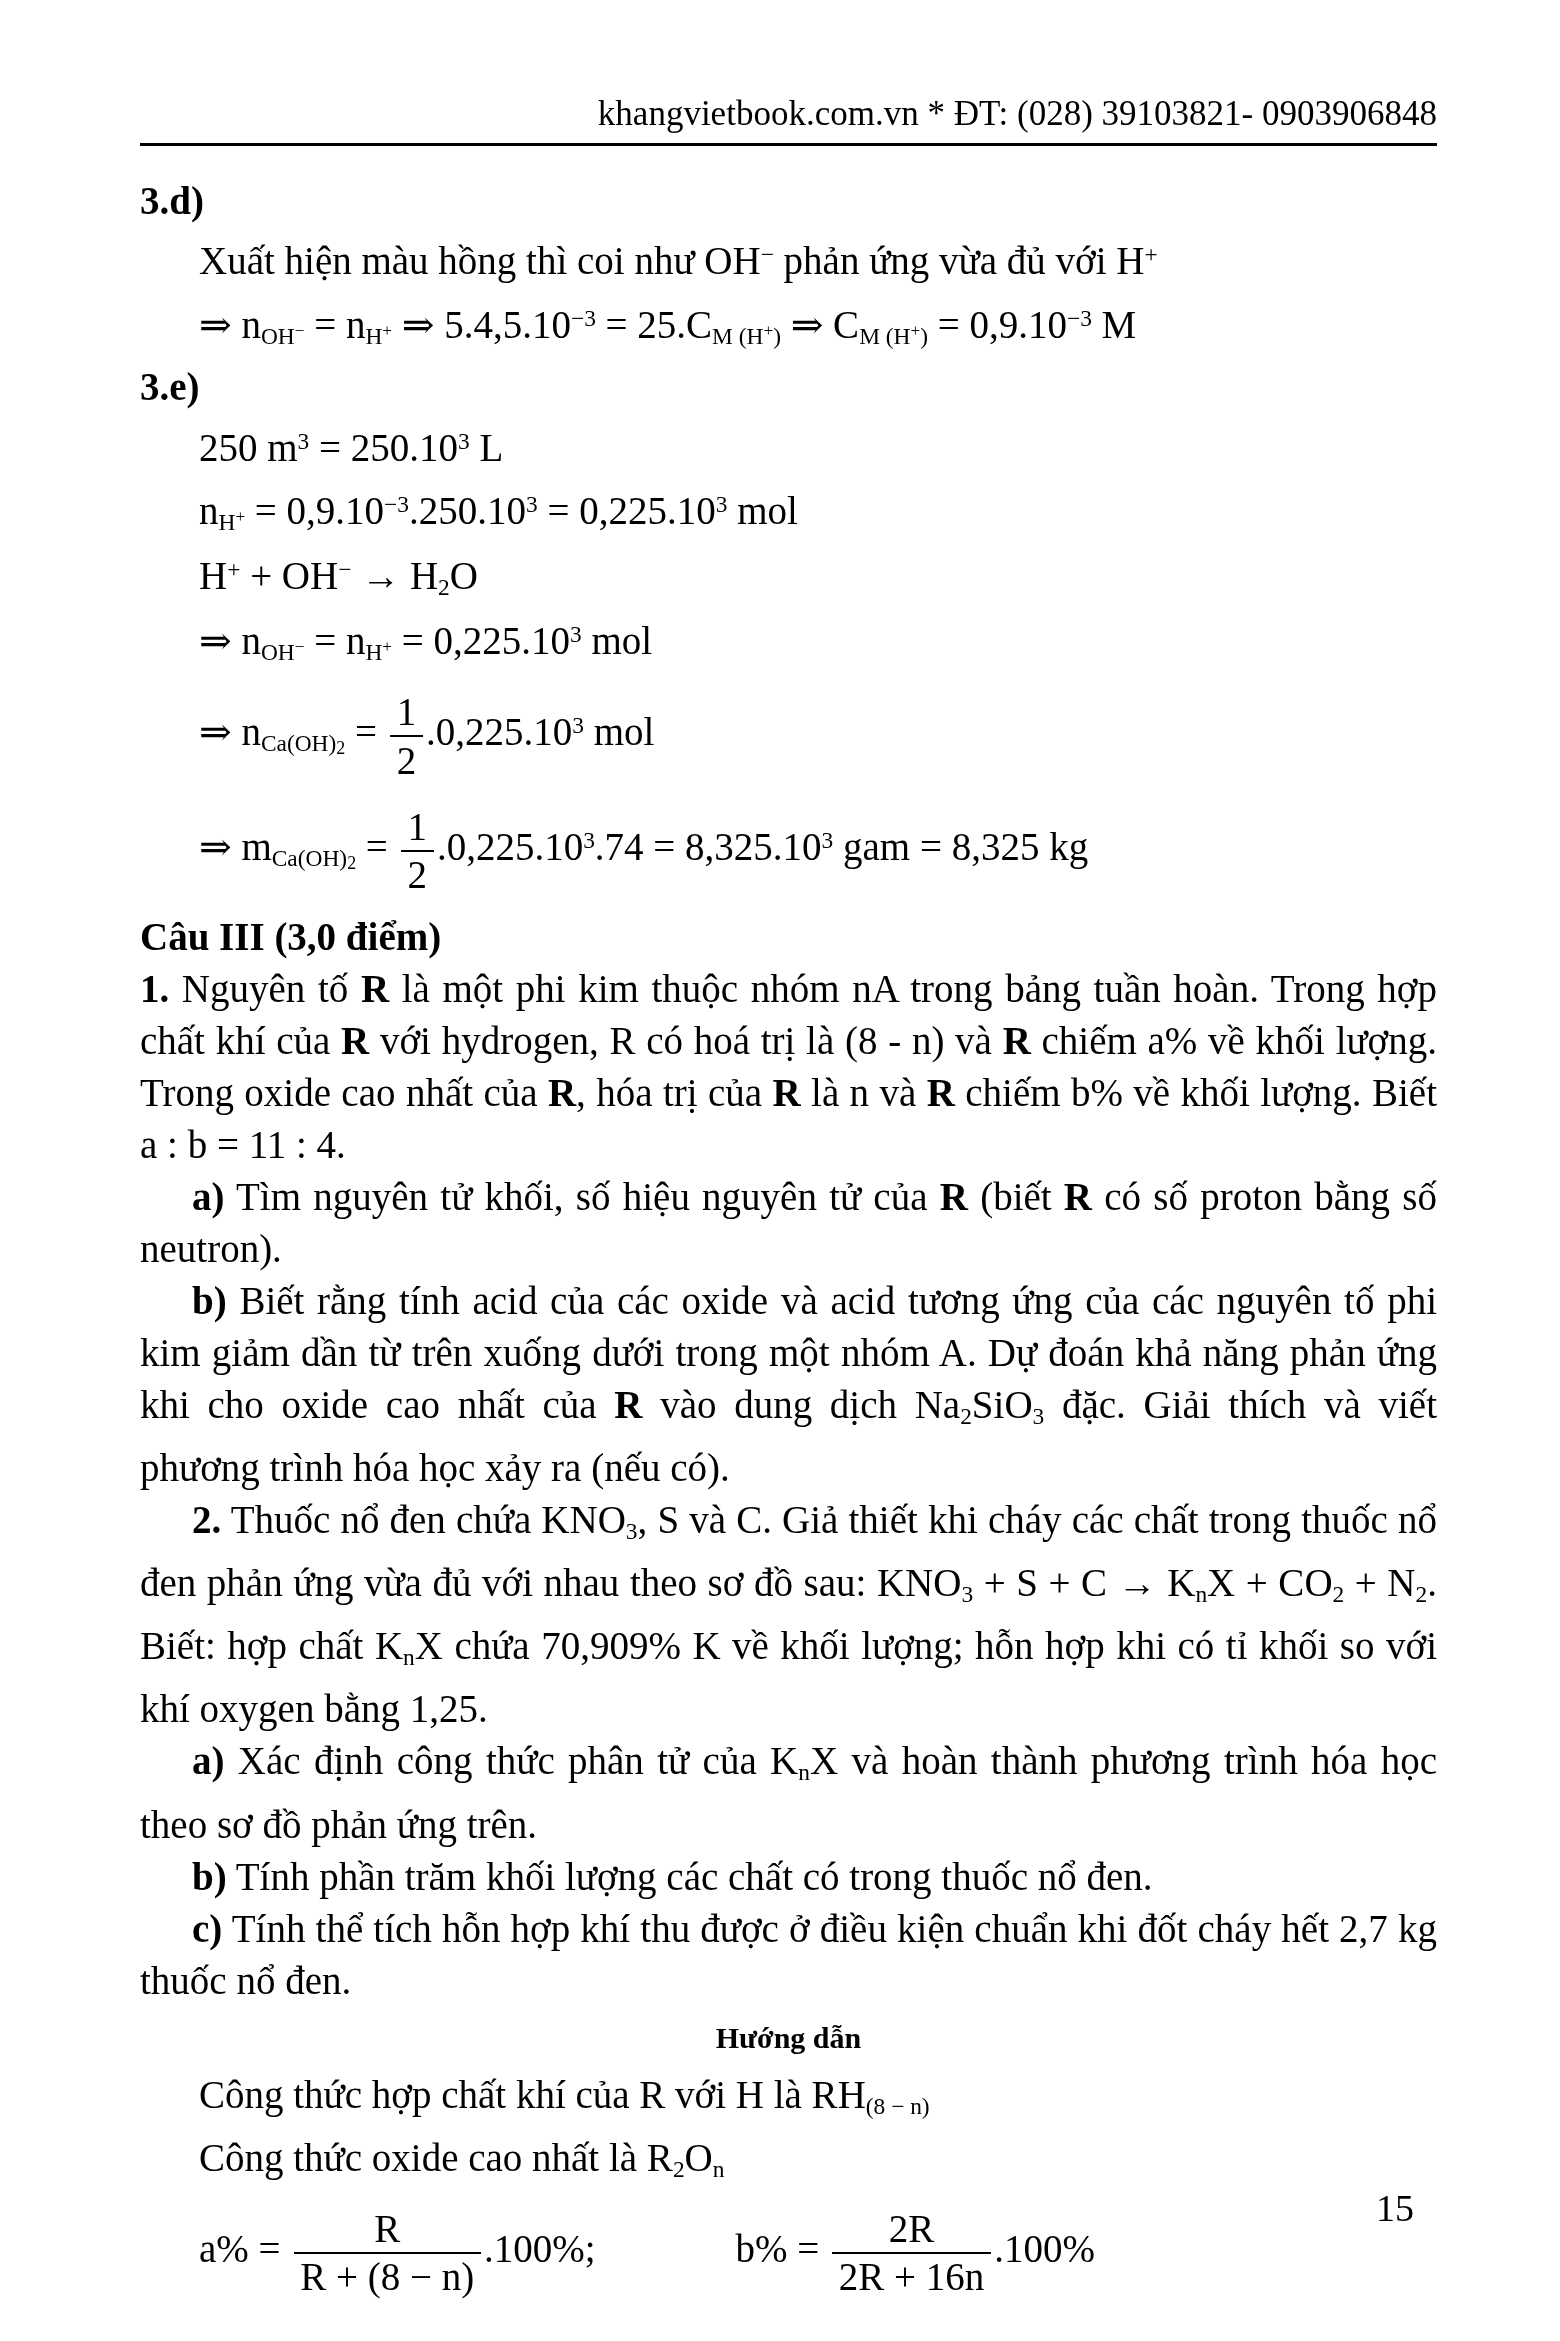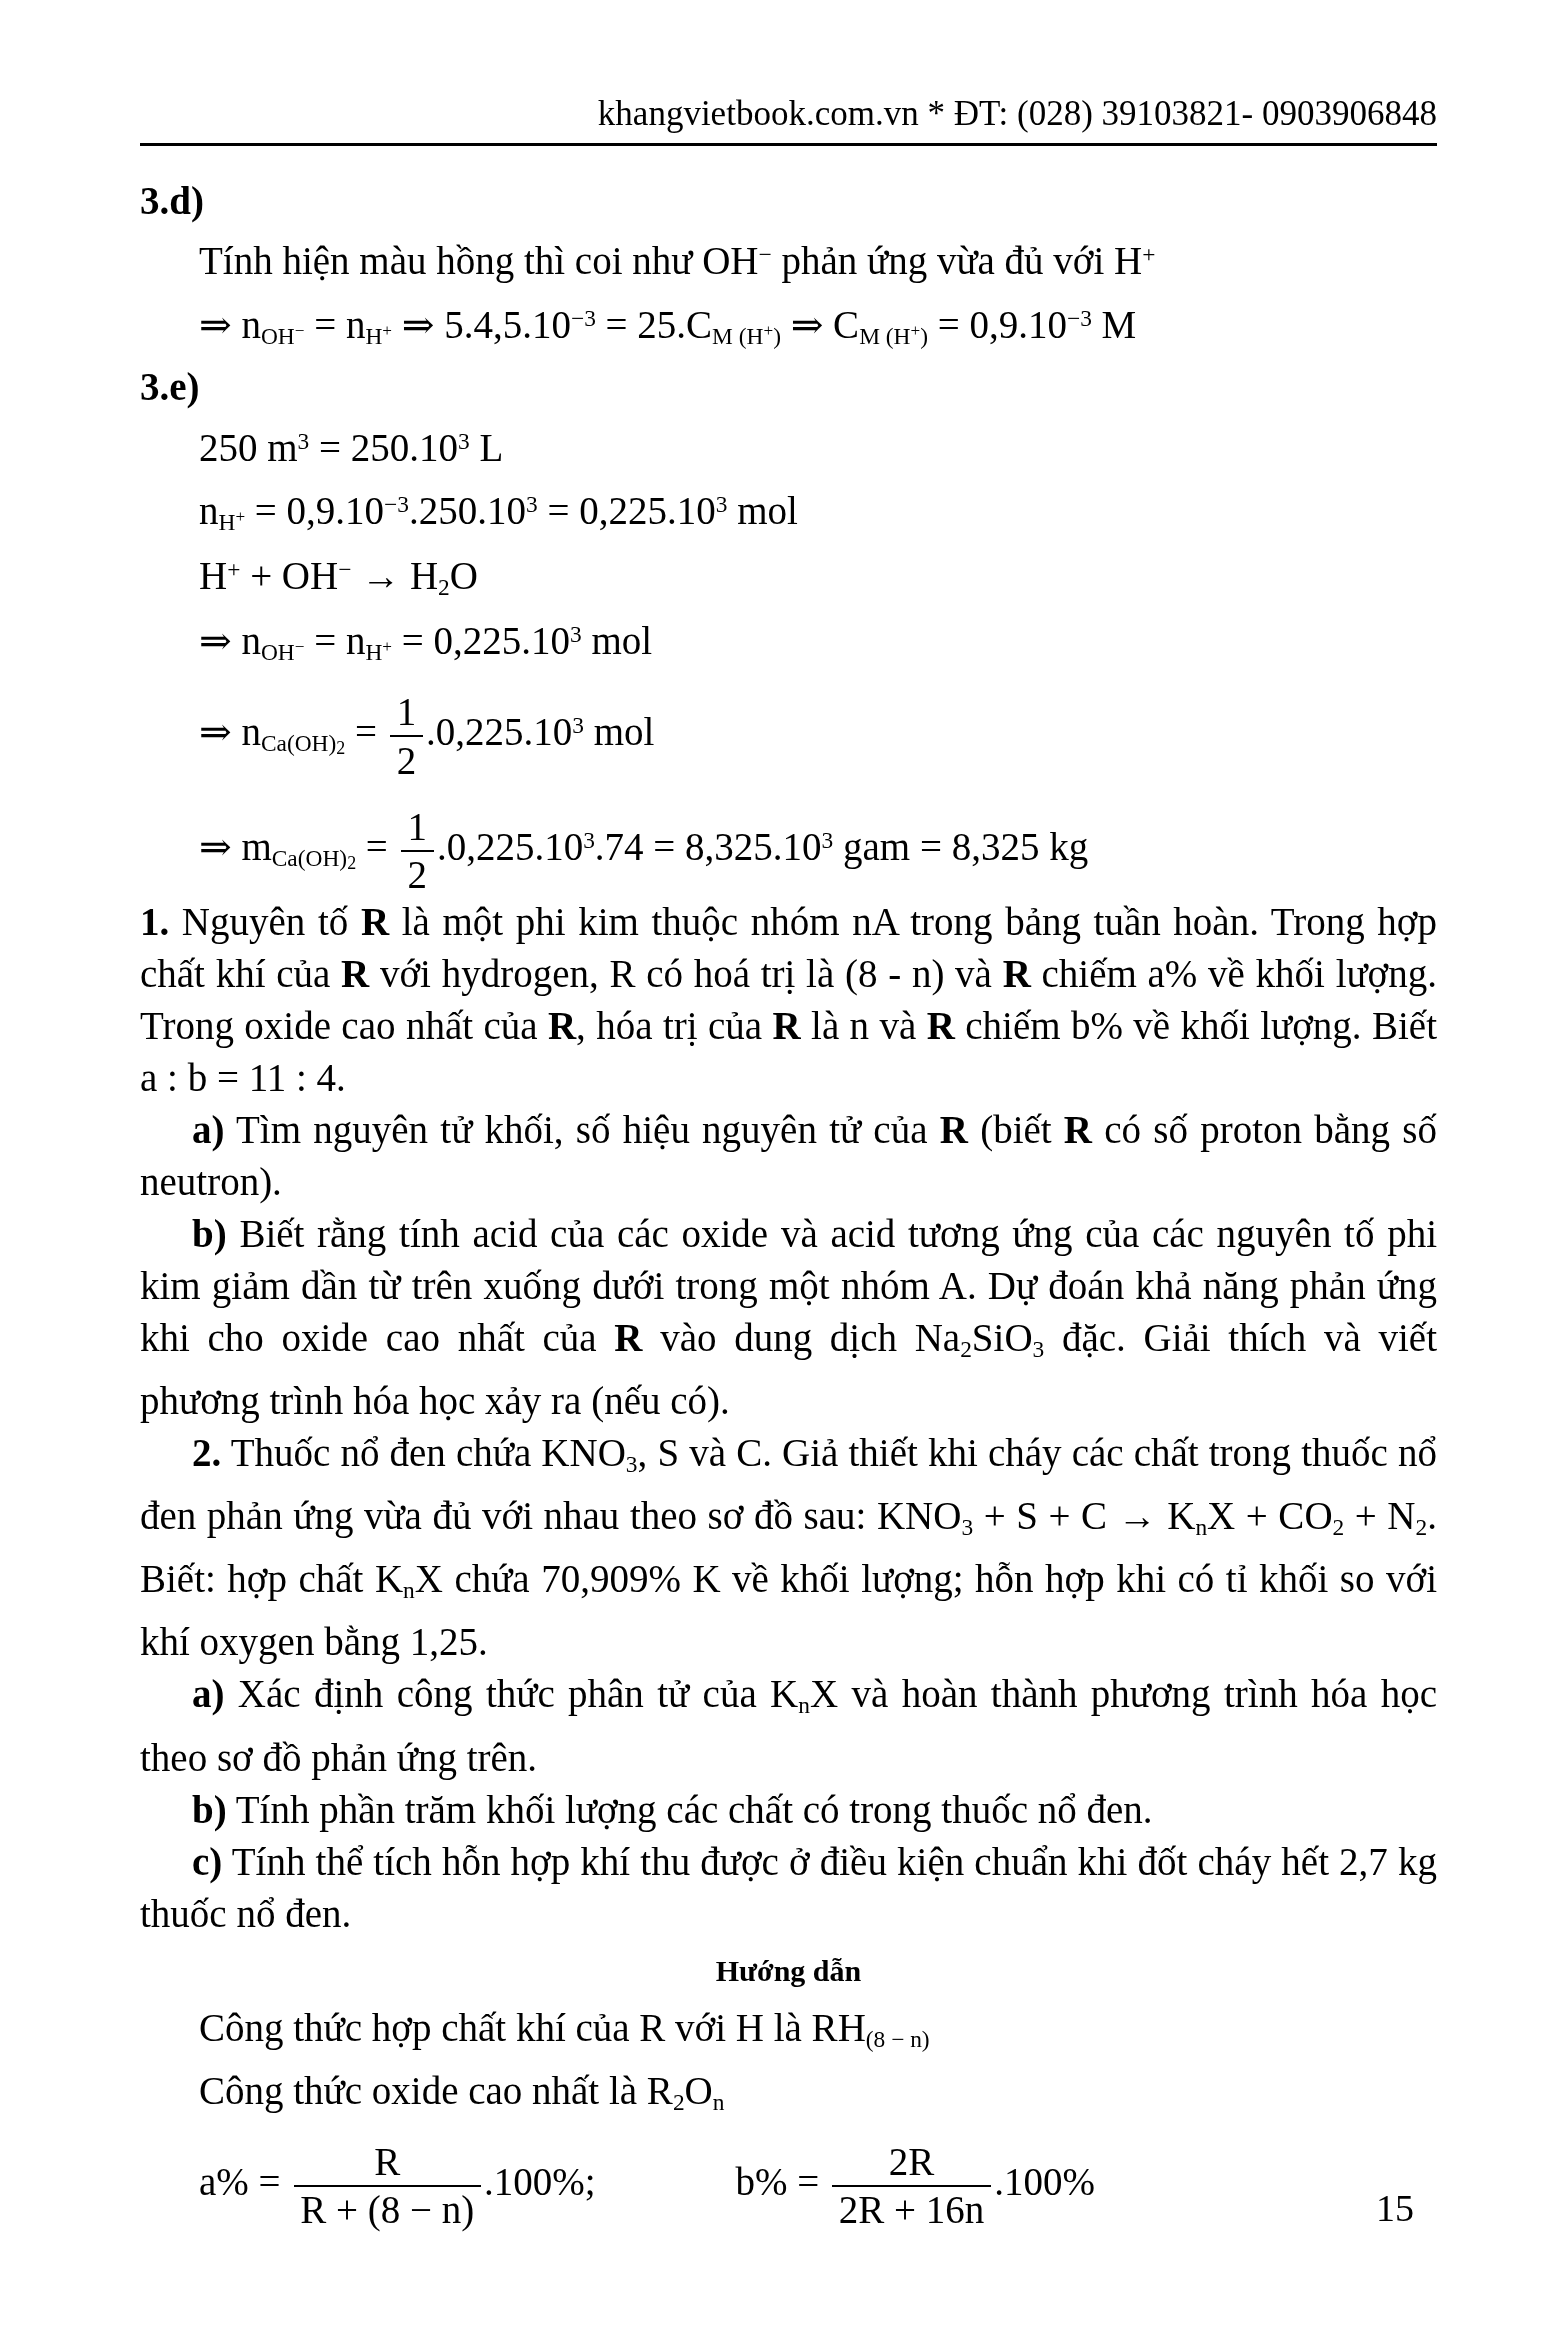--- a/index.html
+++ b/index.html
@@ -75,7 +75,7 @@
   <hr class="hrule">
 
   <div class="lbl m-3d">3.d)</div>
-  <div class="iline"><span class="t">Tính hiện màu hồng thì coi như </span><span class="t">OH</span><span class="sp">−</span><span class="t"> phản ứng vừa đủ với H</span><span class="sp">+</span></div>
+  <div class="iline"><span class="t">Xuất hiện màu hồng thì coi như </span><span class="t">OH</span><span class="sp">−</span><span class="t"> phản ứng vừa đủ với H</span><span class="sp">+</span></div>
   <div class="fline"><span class="t">⇒ n</span><span class="sb">OH</span><span class="sbp">−</span><span class="t"> = n</span><span class="sb">H</span><span class="sbp">+</span><span class="t"> ⇒ 5.4,5.10</span><span class="sp">−3</span><span class="t"> = 25.C</span><span class="sb">M (H</span><span class="sbp">+</span><span class="sb">)</span><span class="t"> ⇒ C</span><span class="sb">M (H</span><span class="sbp">+</span><span class="sb">)</span><span class="t"> = 0,9.10</span><span class="sp">−3</span><span class="t"> M</span></div>
 
   <div class="lbl m-3e">3.e)</div>

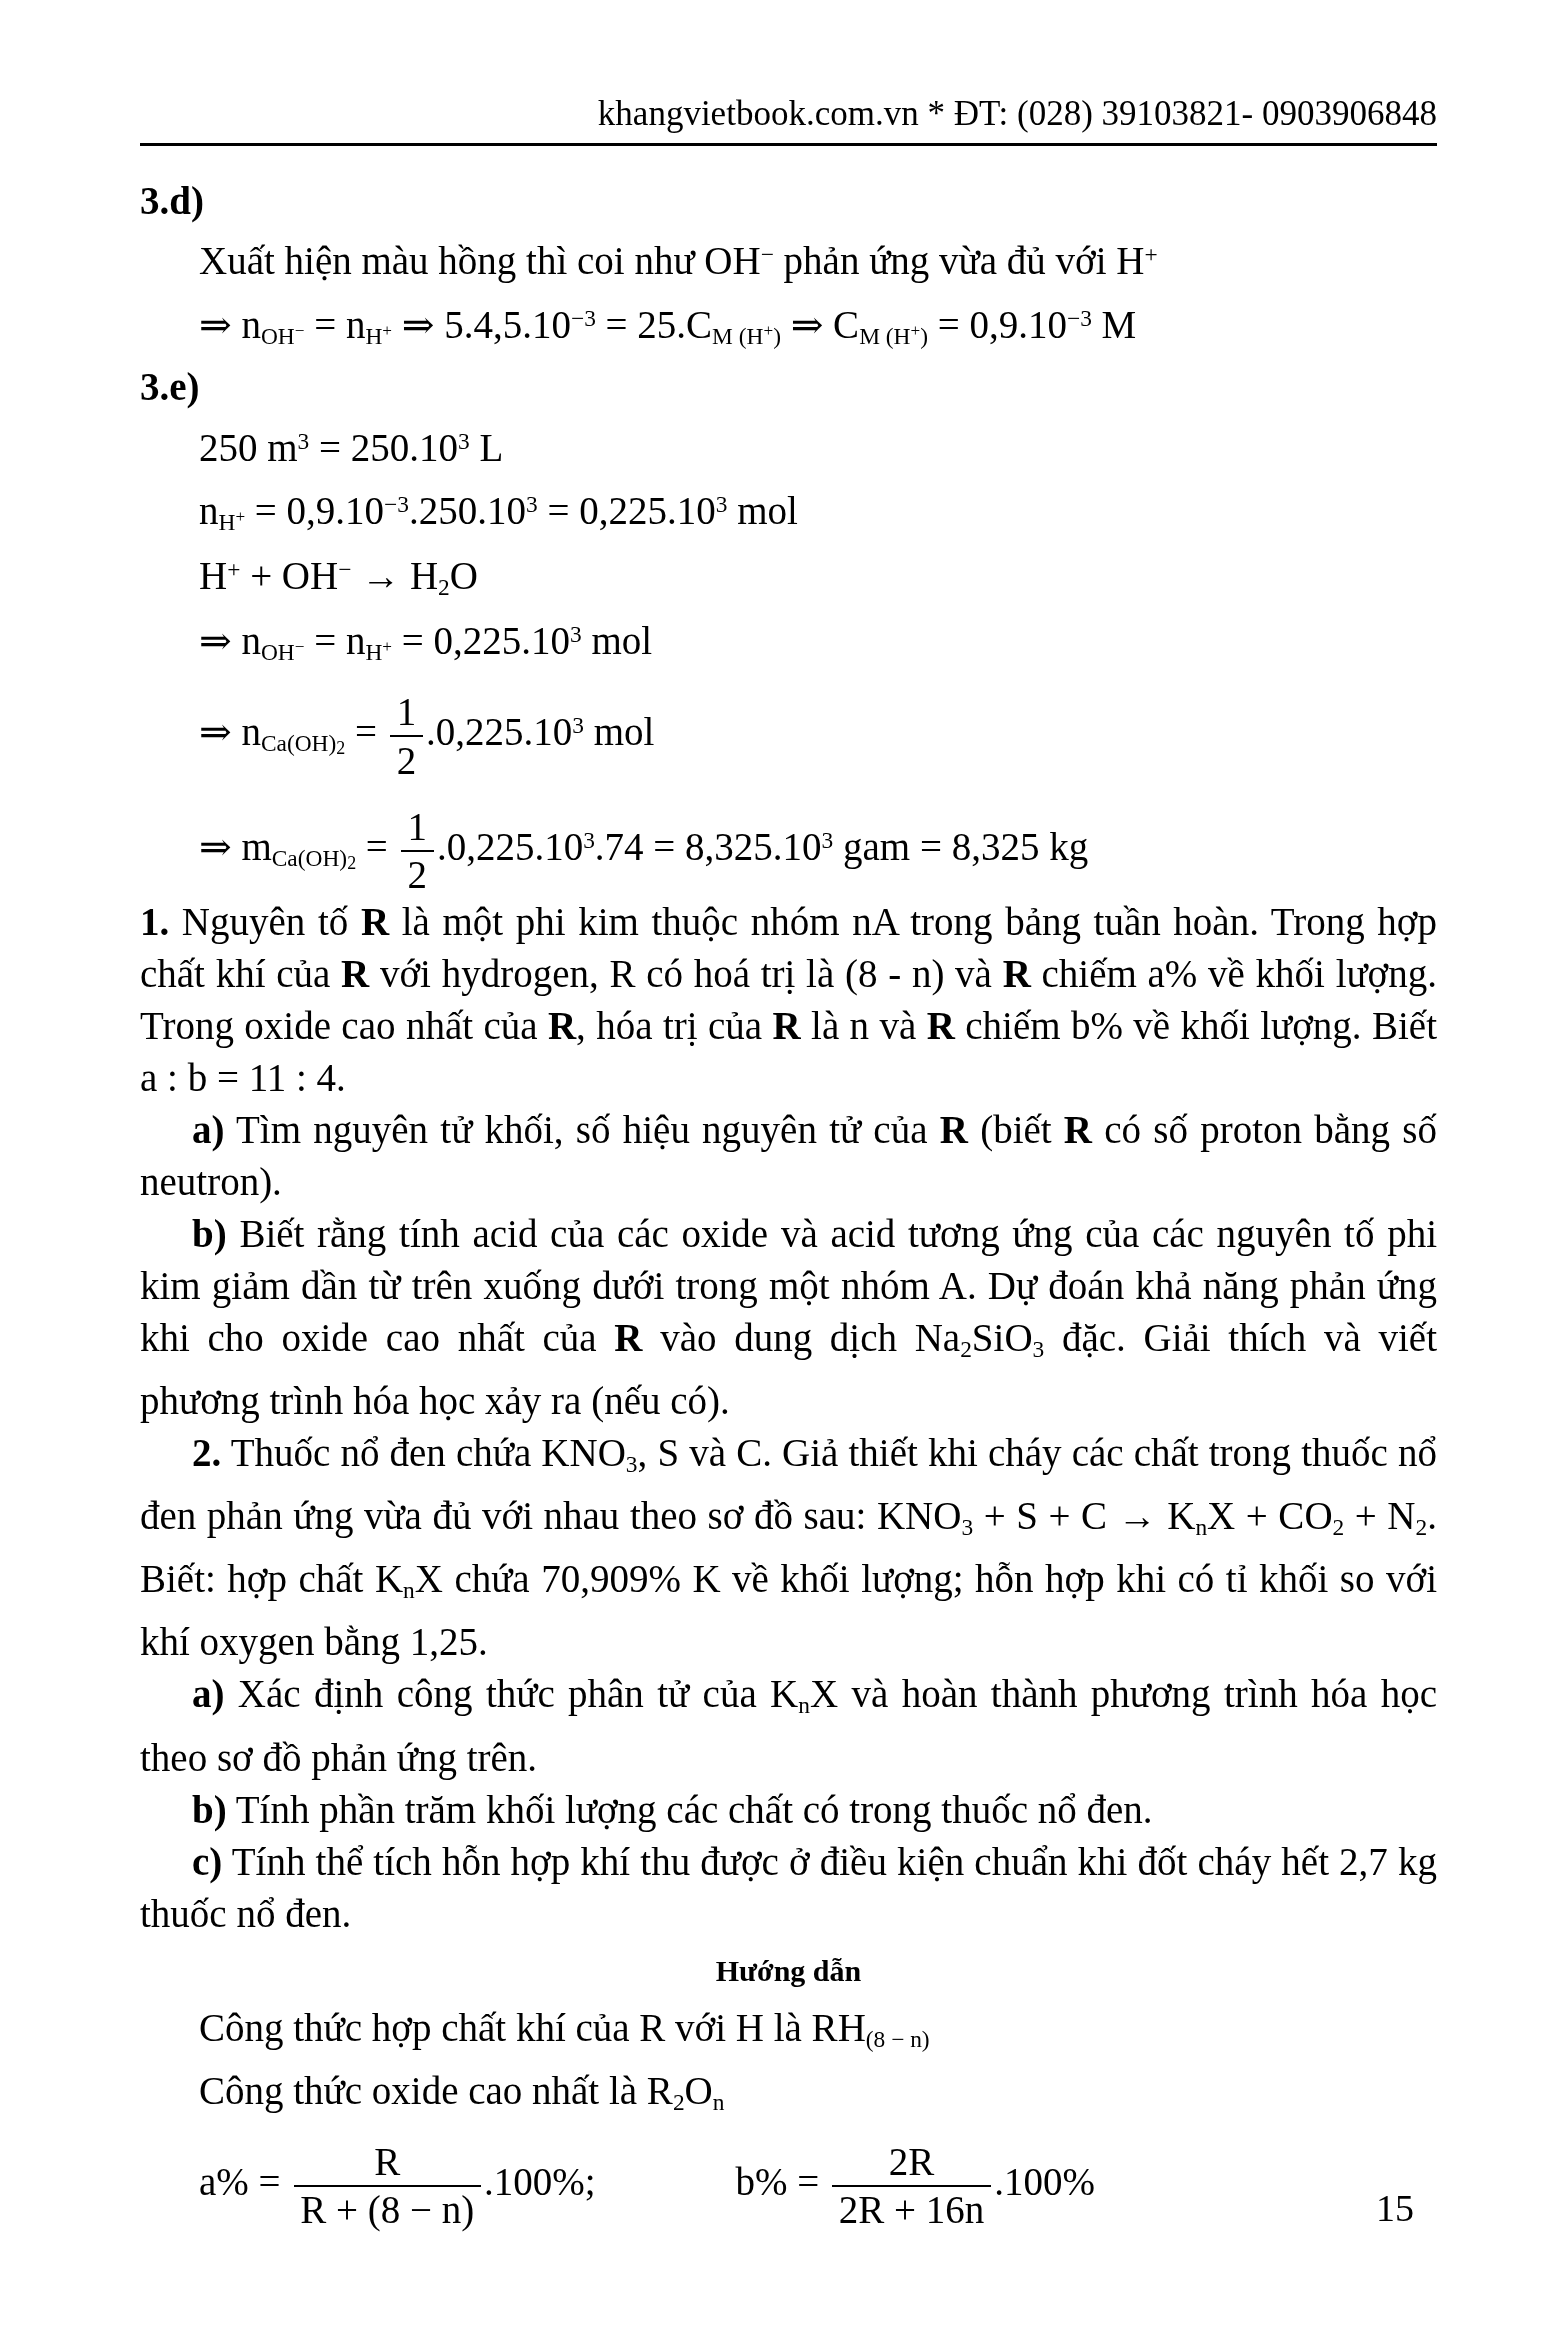--- a/index.html
+++ b/index.html
@@ -86,6 +86,7 @@
   <div class="fline tight"><span class="t">⇒ n</span><span class="sb">Ca(OH)</span><span class="sbb">2</span><span class="t"> = </span><span class="fr"><span class="nu">1</span><span class="de">2</span></span><span class="t">.0,225.10</span><span class="sp">3</span><span class="t"> mol</span></div>
   <div class="fline tight"><span class="t">⇒ m</span><span class="sb">Ca(OH)</span><span class="sbb">2</span><span class="t"> = </span><span class="fr"><span class="nu">1</span><span class="de">2</span></span><span class="t">.0,225.10</span><span class="sp">3</span><span class="t">.74 = 8,325.10</span><span class="sp">3</span><span class="t"> gam = 8,325 kg</span></div>
 
+  <div class="sect-h">Câu III (3,0 điểm)</div>
   <div class="para"><span class="b">1.</span><span class="t"> Nguyên tố </span><span class="b">R</span><span class="t"> là một phi kim thuộc nhóm nA trong bảng tuần hoàn. Trong hợp chất khí của </span><span class="b">R</span><span class="t"> với hydrogen, R có hoá trị là (8 - n) và </span><span class="b">R</span><span class="t"> chiếm a% về khối lượng. Trong oxide cao nhất của </span><span class="b">R</span><span class="t">, hóa trị của </span><span class="b">R</span><span class="t"> là n và </span><span class="b">R</span><span class="t"> chiếm b% về khối lượng. Biết a : b = 11 : 4.</span></div>
   <div class="para ind"><span class="b">a)</span><span class="t"> Tìm nguyên tử khối, số hiệu nguyên tử của </span><span class="b">R</span><span class="t"> (biết </span><span class="b">R</span><span class="t"> có số proton bằng số neutron).</span></div>
   <div class="para ind"><span class="b">b)</span><span class="t"> Biết rằng tính acid của các oxide và acid tương ứng của các nguyên tố phi kim giảm dần từ trên xuống dưới trong một nhóm A. Dự đoán khả năng phản ứng khi cho oxide cao nhất của </span><span class="b">R</span><span class="t"> vào dung dịch Na</span><span class="sb">2</span><span class="t">SiO</span><span class="sb">3</span><span class="t"> đặc. Giải thích và viết phương trình hóa học xảy ra (nếu có).</span></div>

